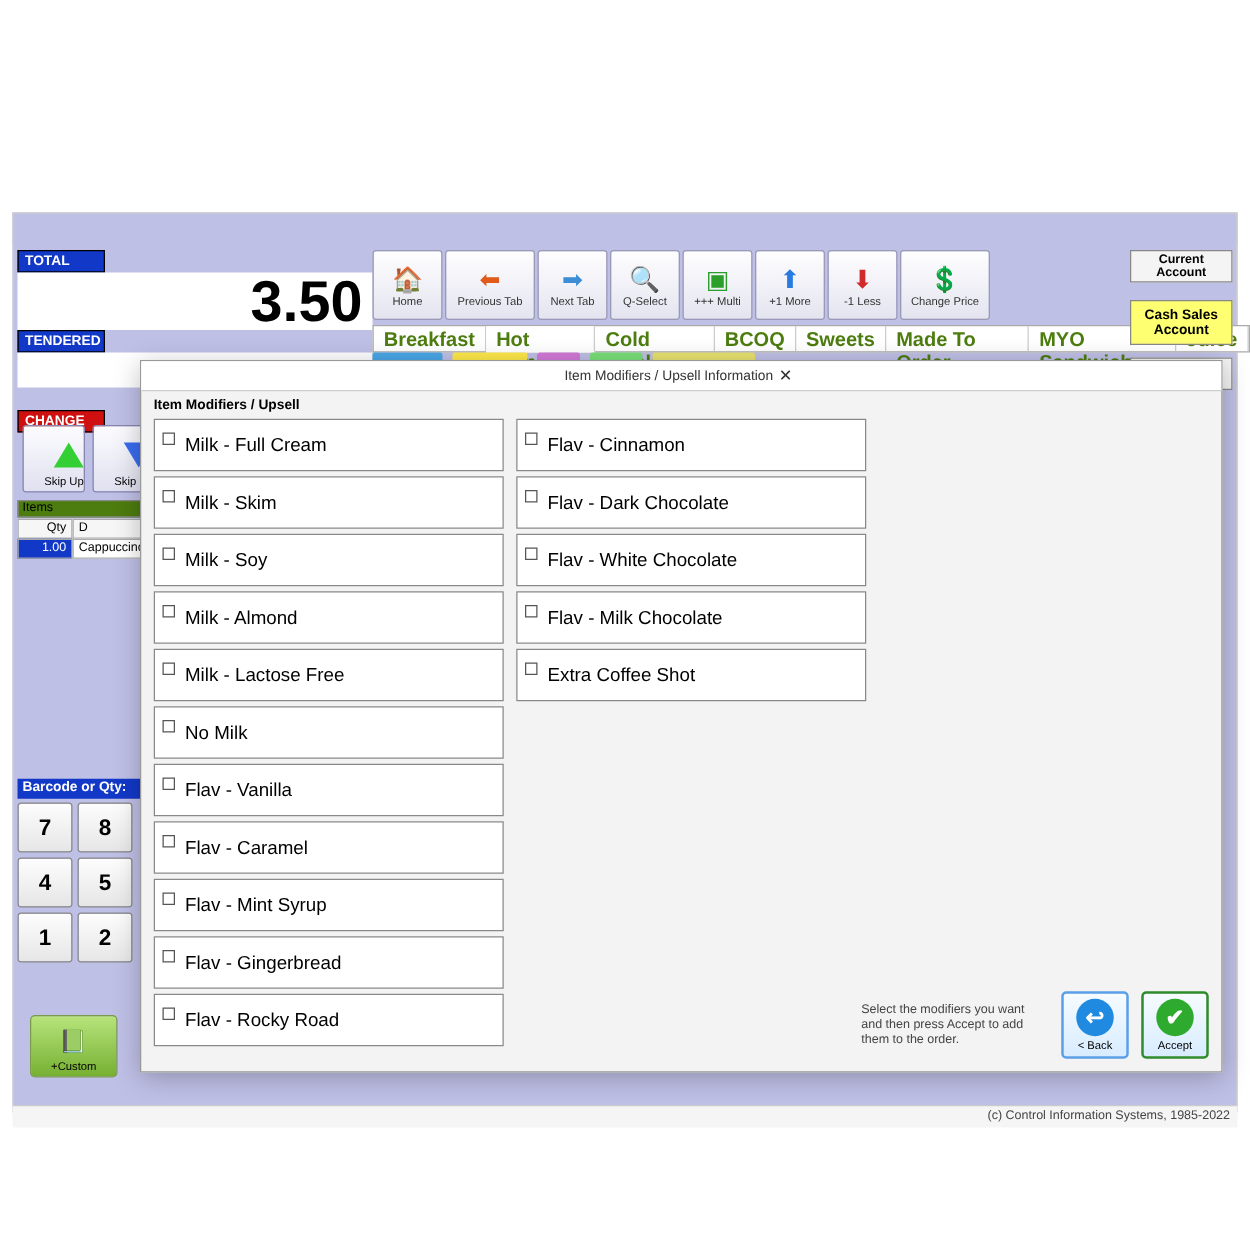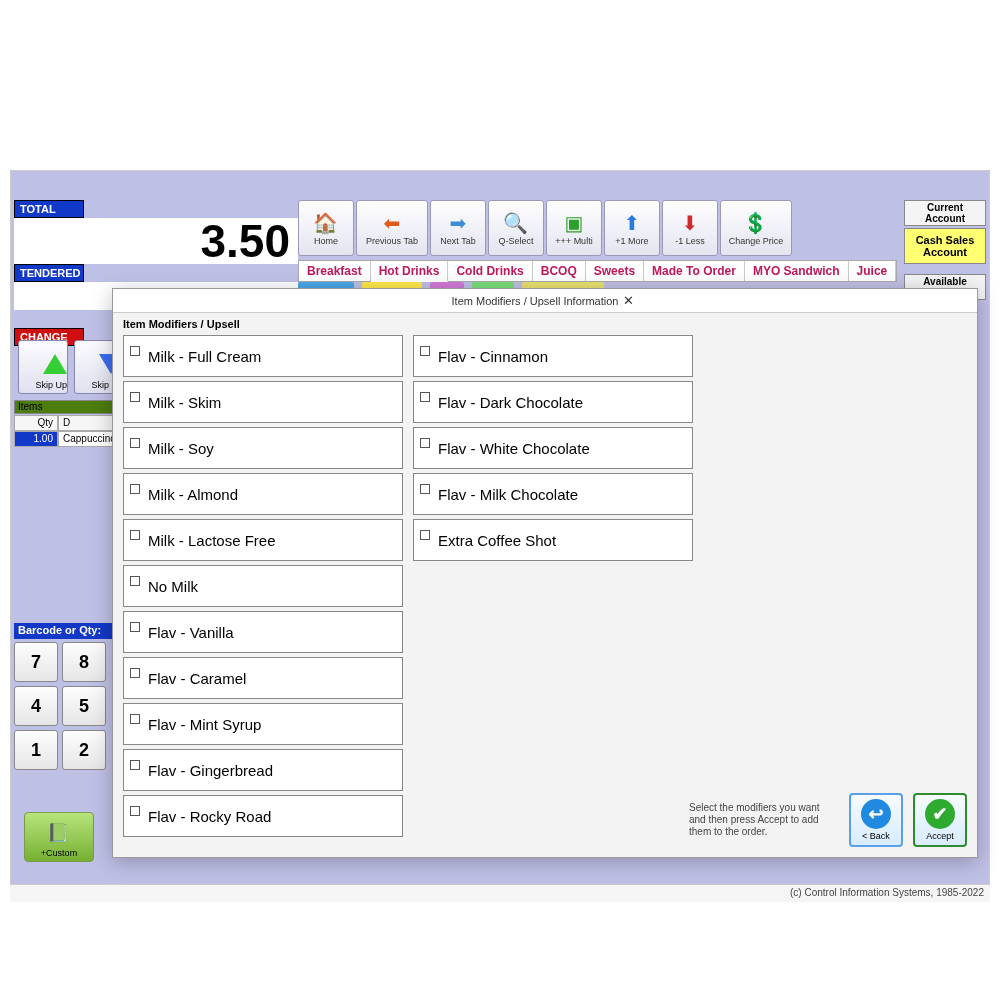--- a/index.html
+++ b/index.html
@@ -21,7 +21,7 @@
 .catblk{height:12px;border-radius:2px}
 .right-panel{position:absolute;right:14px;top:200px;width:82px}
 .rbox{border:1px solid #888;font-size:10px;font-weight:700;text-align:center;padding:1px 2px;background:#f4f4f4}
-.cashacct{background:#ffff72;height:36px;display:flex;align-items:center;justify-content:center;font-size:11px;line-height:1.1;margin-top:2px}
+.cashacct{background:#ffff72;height:36px;display:flex;align-items:center;justify-content:center;font-size:11px;line-height:1.1;margin-top:14px}
 
 .skipbtn{position:absolute;width:50px;height:54px;border:1px solid #8686b0;background:linear-gradient(#fcfcff,#e0e0f0);display:flex;flex-direction:column;align-items:flex-end;justify-content:flex-end;font-size:9px;padding-bottom:3px;border-radius:3px}
 .arrow-up{width:0;height:0;border-left:12px solid transparent;border-right:12px solid transparent;border-bottom:20px solid #34cf34;margin-bottom:6px}

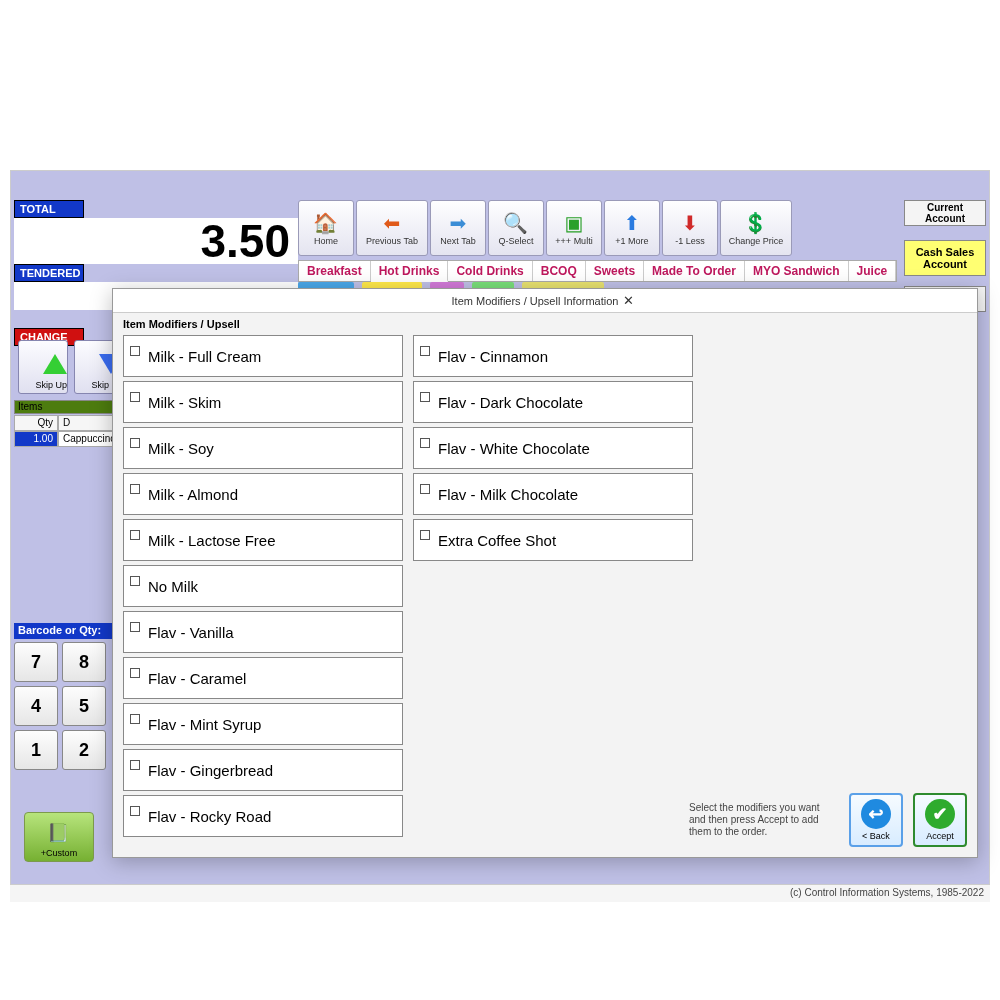--- a/index.html
+++ b/index.html
@@ -15,7 +15,7 @@
 .ticon-lg{width:72px}
 .ic{width:30px;height:26px;display:flex;align-items:center;justify-content:center;font-size:20px}
 .tabs{position:absolute;left:298px;top:260px;display:flex;height:22px;background:#fff;border:1px solid #aaa}
-.tab{font-size:12px;font-weight:700;padding:3px 8px;border-right:1px solid #ccc;color:#be185d}
+.tab{font-size:16px;font-weight:700;padding:3px 8px;border-right:1px solid #ccc;color:#4d7c0f}
 .tab.active{background:#fff;border-bottom:2px solid #fff;margin-bottom:-1px}
 .catstrip{position:absolute;left:298px;top:282px;height:14px;display:flex;gap:8px}
 .catblk{height:12px;border-radius:2px}

